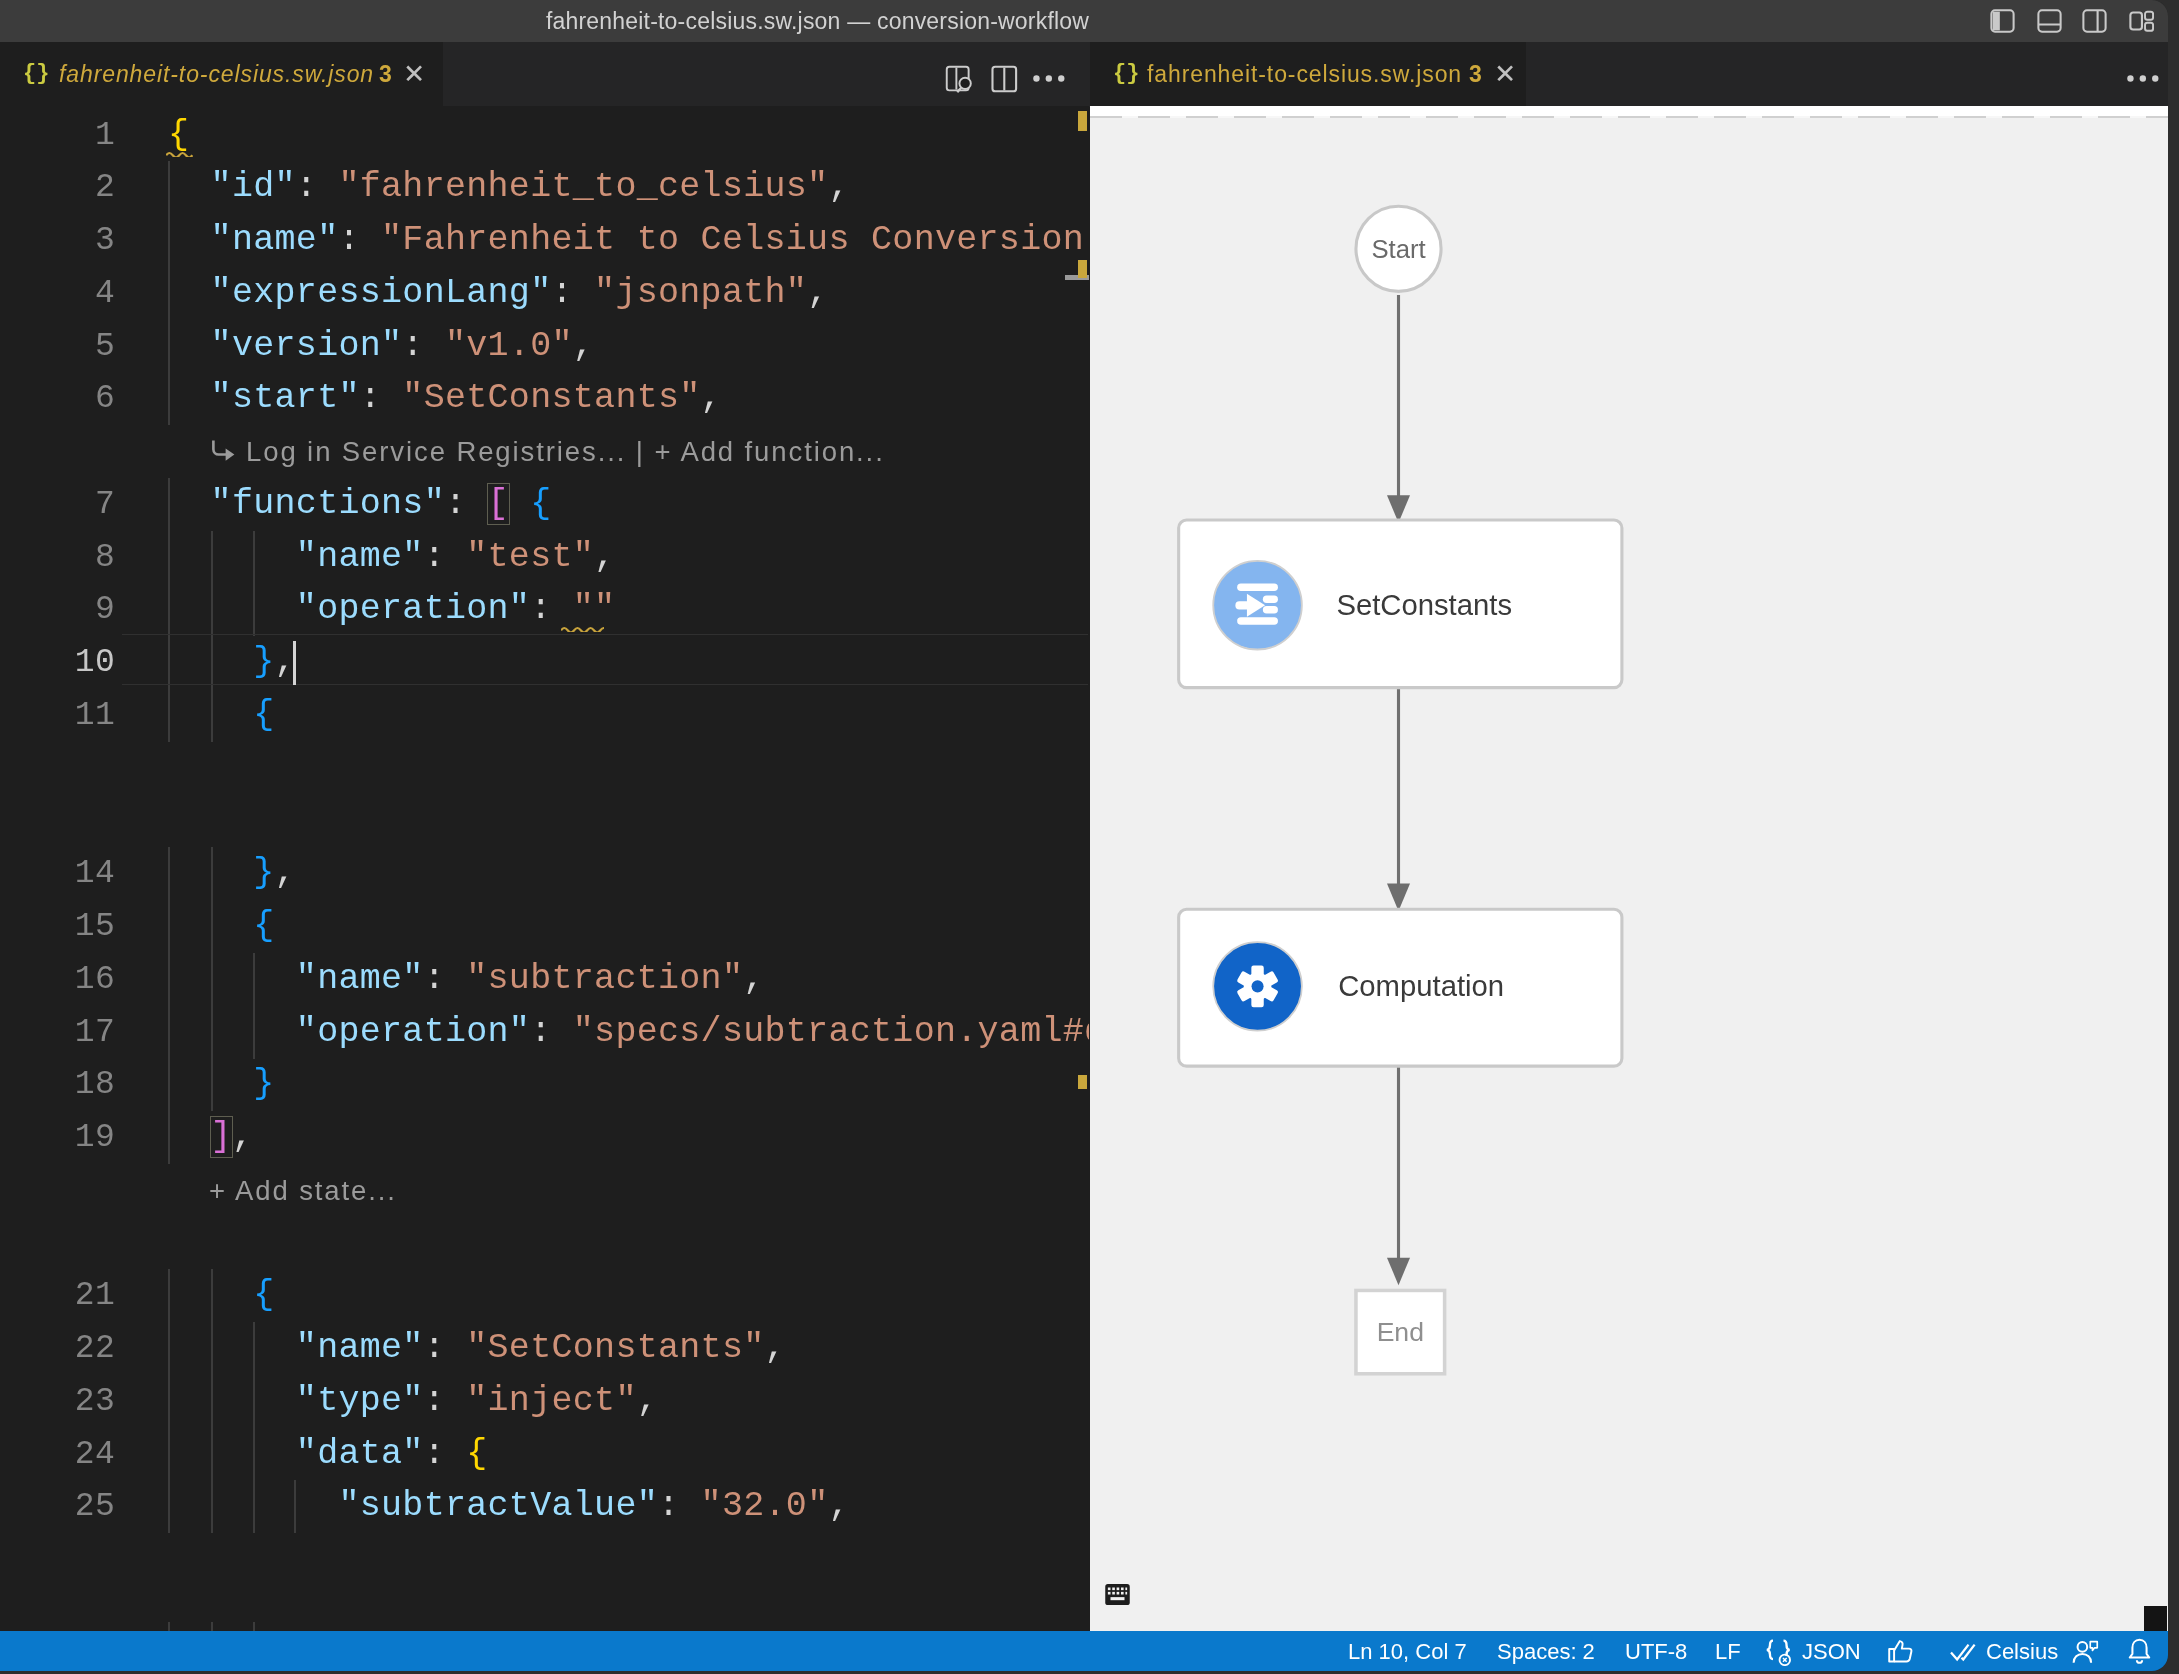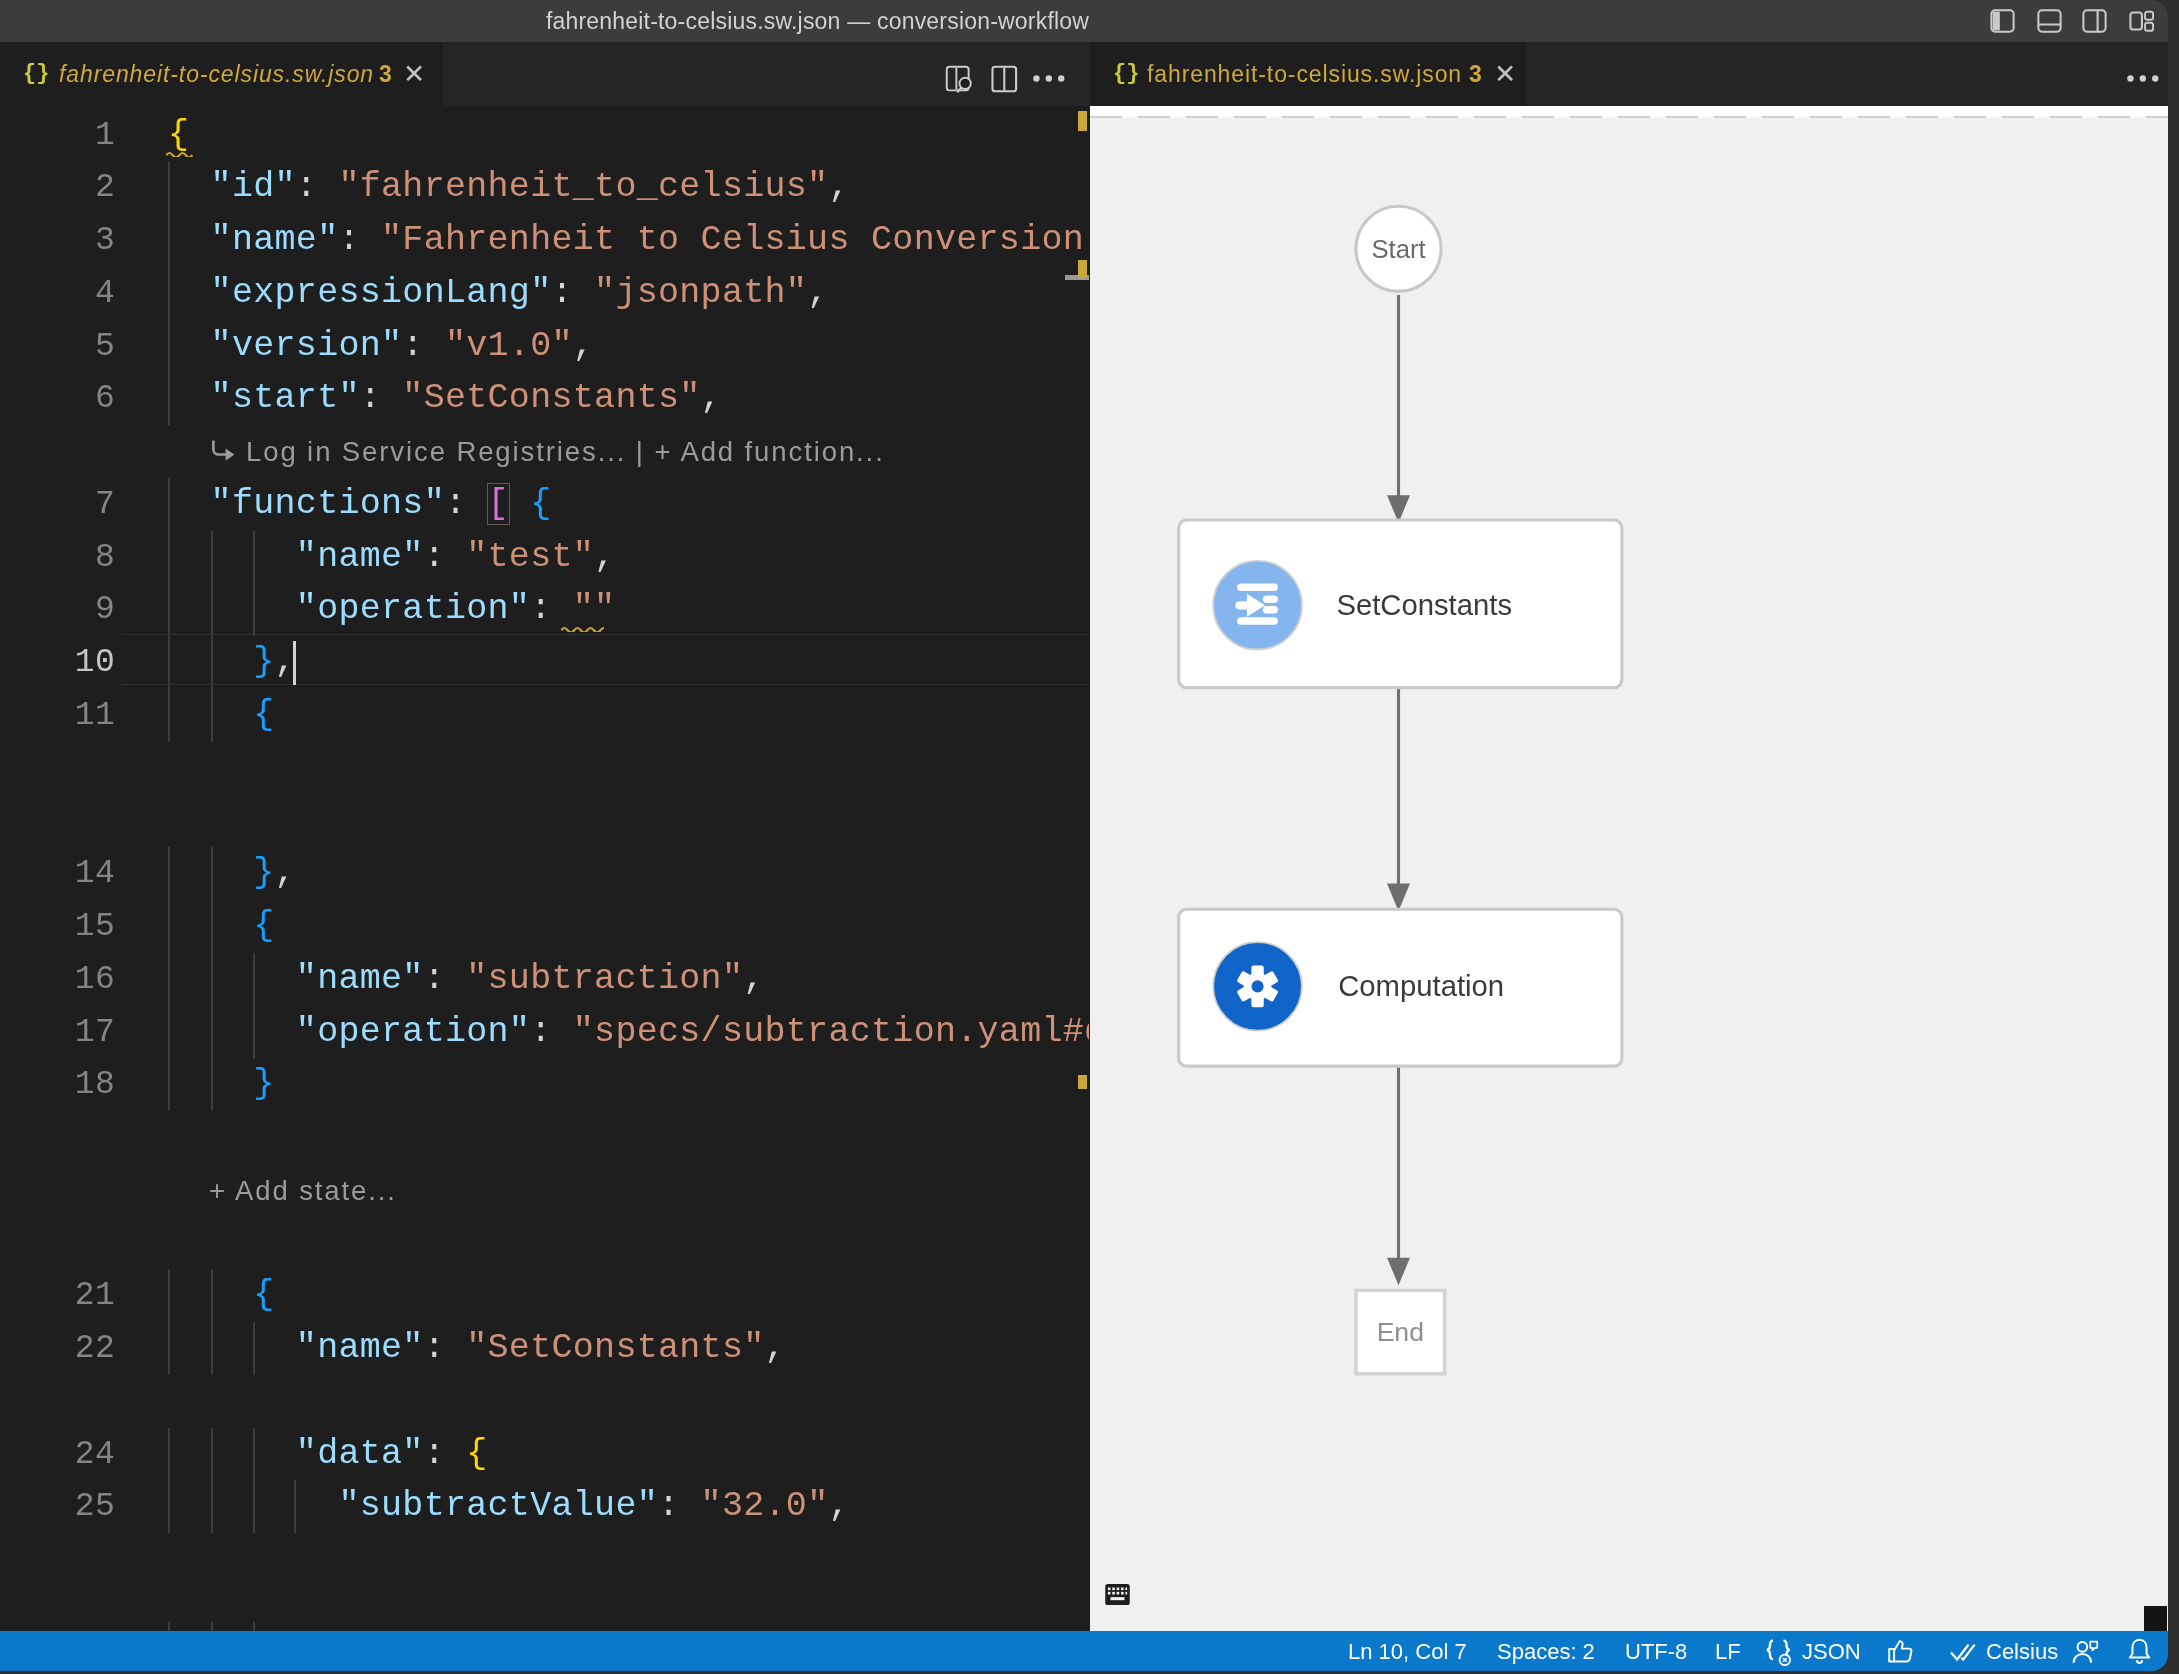--- a/index.html
+++ b/index.html
@@ -187,6 +187,11 @@
         <span class="ln">18</span>
         <span class="ct">    <span class="bb">}</span></span>
       </div>
+<div class="row" style="top:1005px">
+        <i class="gd" style="left:168px"></i>
+        <span class="ln">19</span>
+        <span class="ct">  <span class="bp bm">]</span><span class="p">,</span></span>
+      </div>
 <div class="row" style="top:1058px">
         <span class="cl" style="left:209px">+ Add state...</span>
       </div>

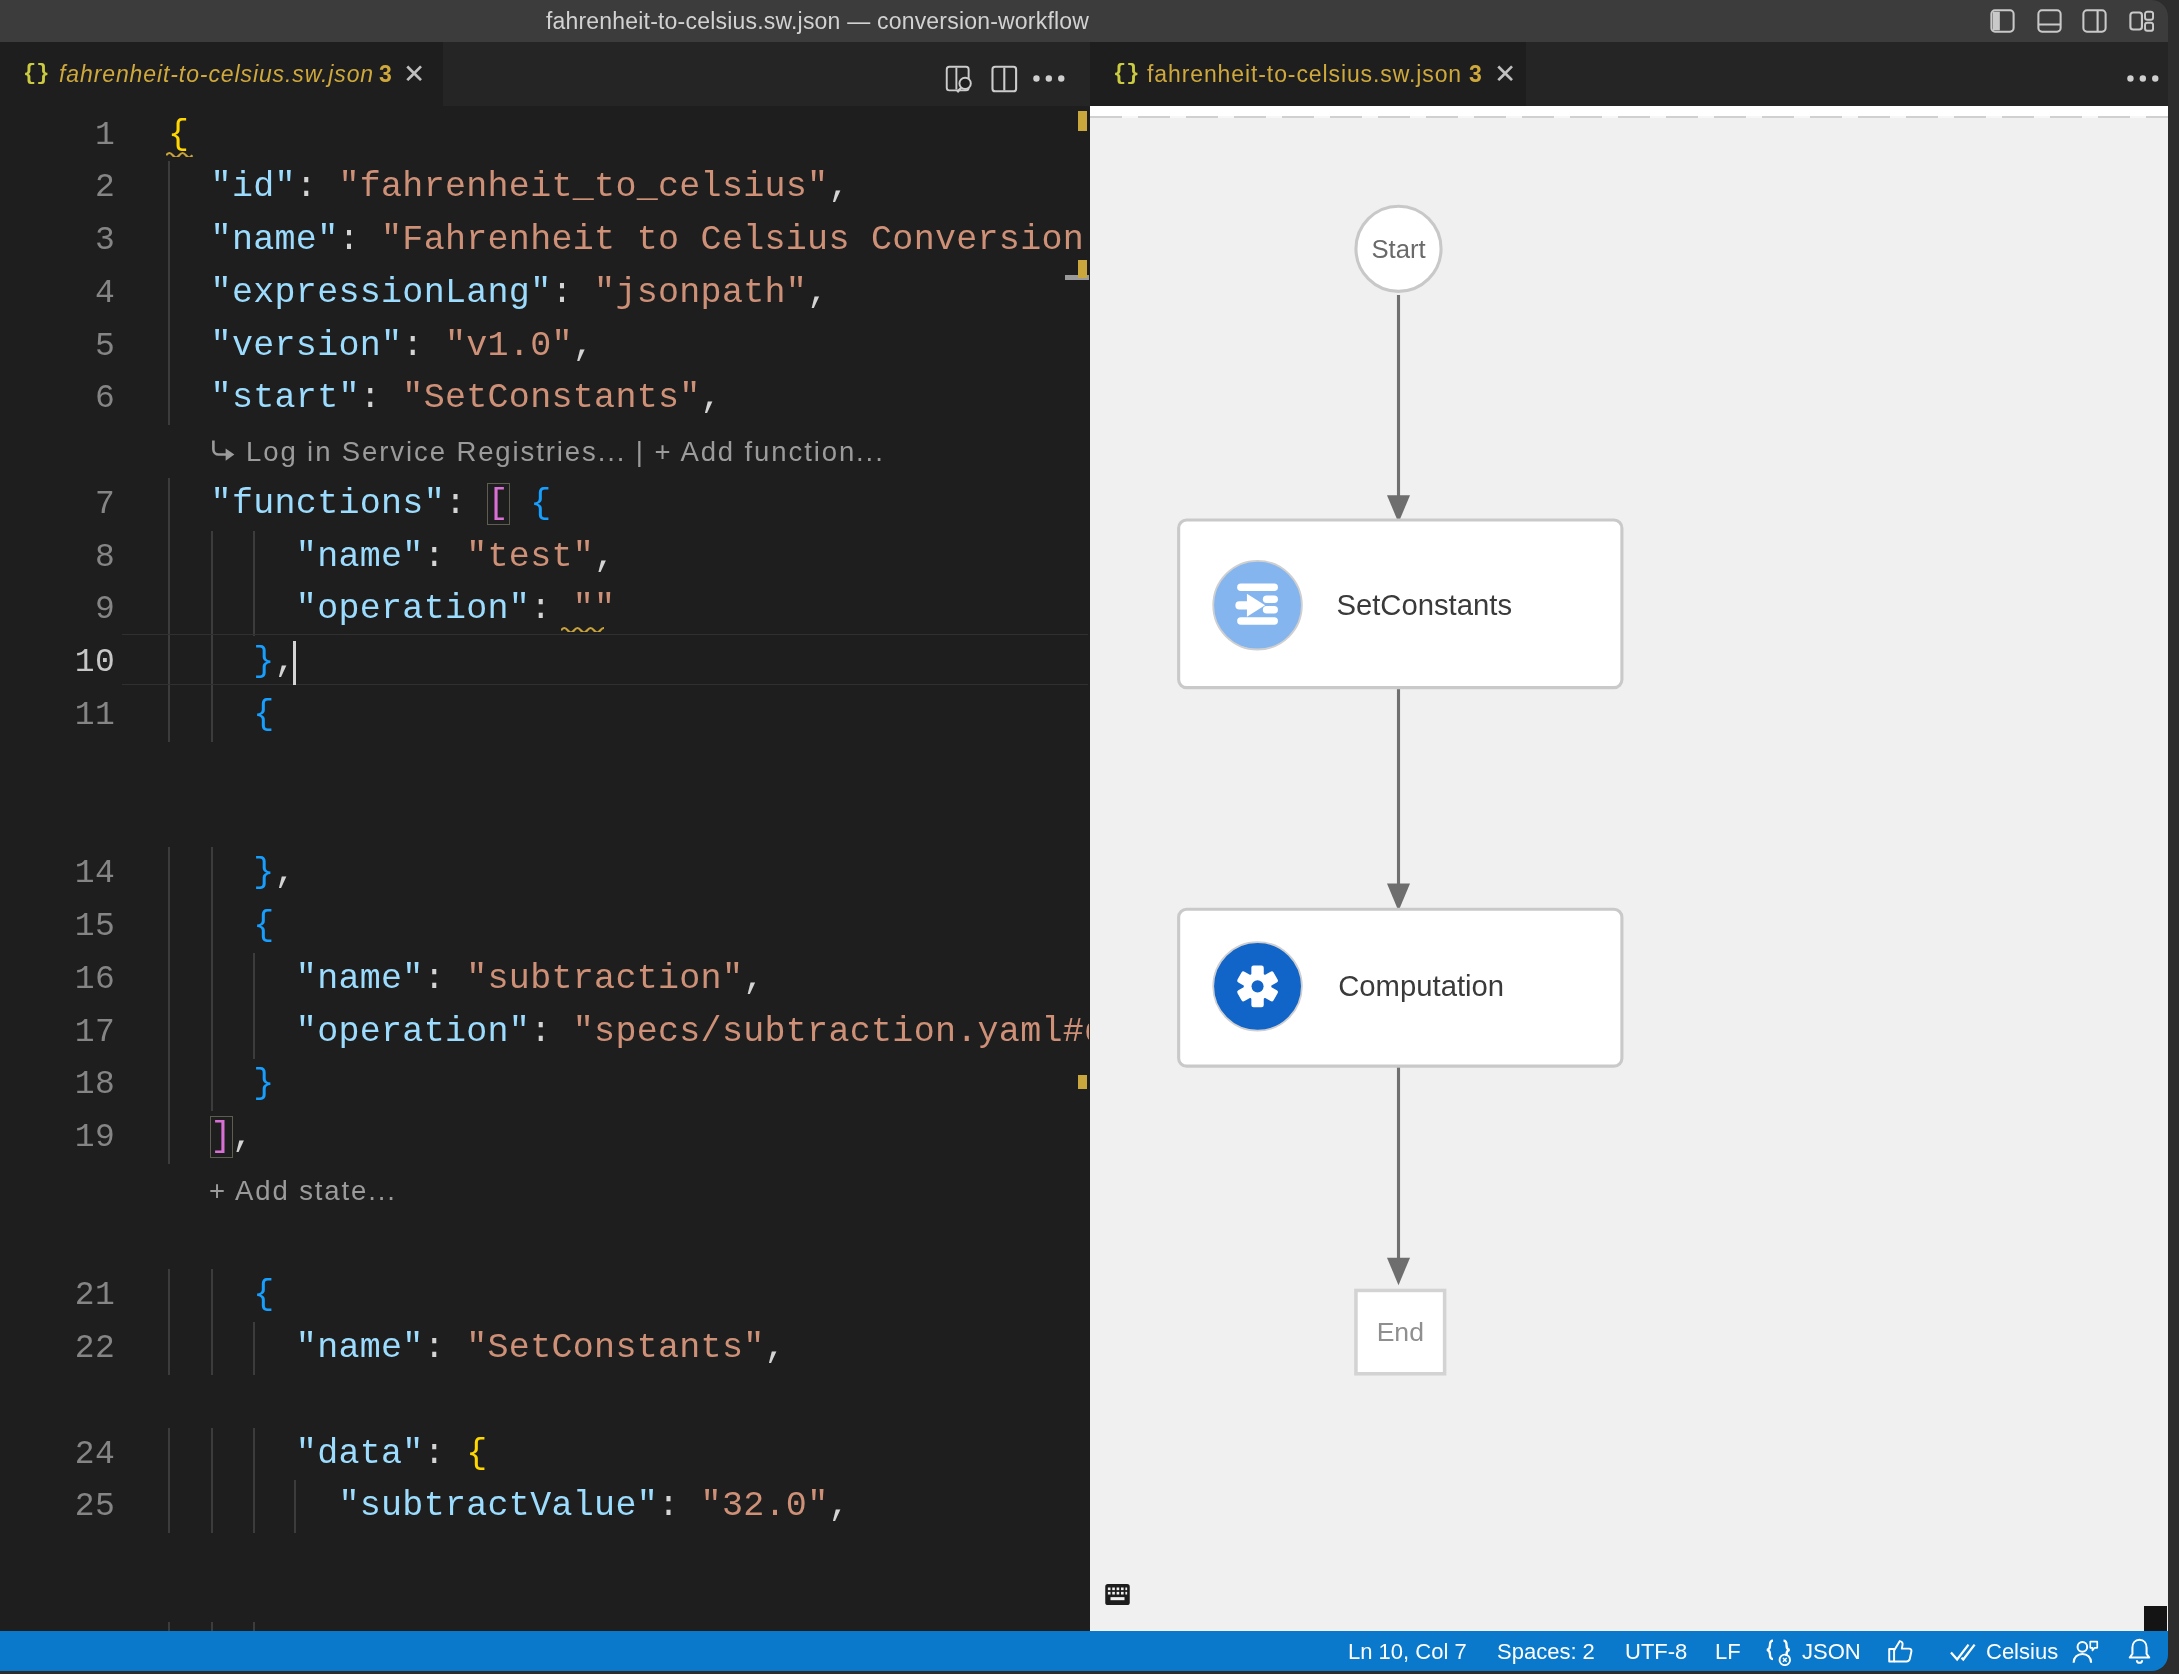--- a/index.html
+++ b/index.html
@@ -208,6 +208,13 @@
         <span class="ln">22</span>
         <span class="ct">      <span class="k">"name"</span><span class="p">: </span><span class="s">"SetConstants"</span><span class="p">,</span></span>
       </div>
+<div class="row" style="top:1269px">
+        <i class="gd" style="left:168px"></i>
+        <i class="gd" style="left:211px"></i>
+        <i class="gd" style="left:253px"></i>
+        <span class="ln">23</span>
+        <span class="ct">      <span class="k">"type"</span><span class="p">: </span><span class="s">"inject"</span><span class="p">,</span></span>
+      </div>
 <div class="row" style="top:1322px">
         <i class="gd" style="left:168px"></i>
         <i class="gd" style="left:211px"></i>

